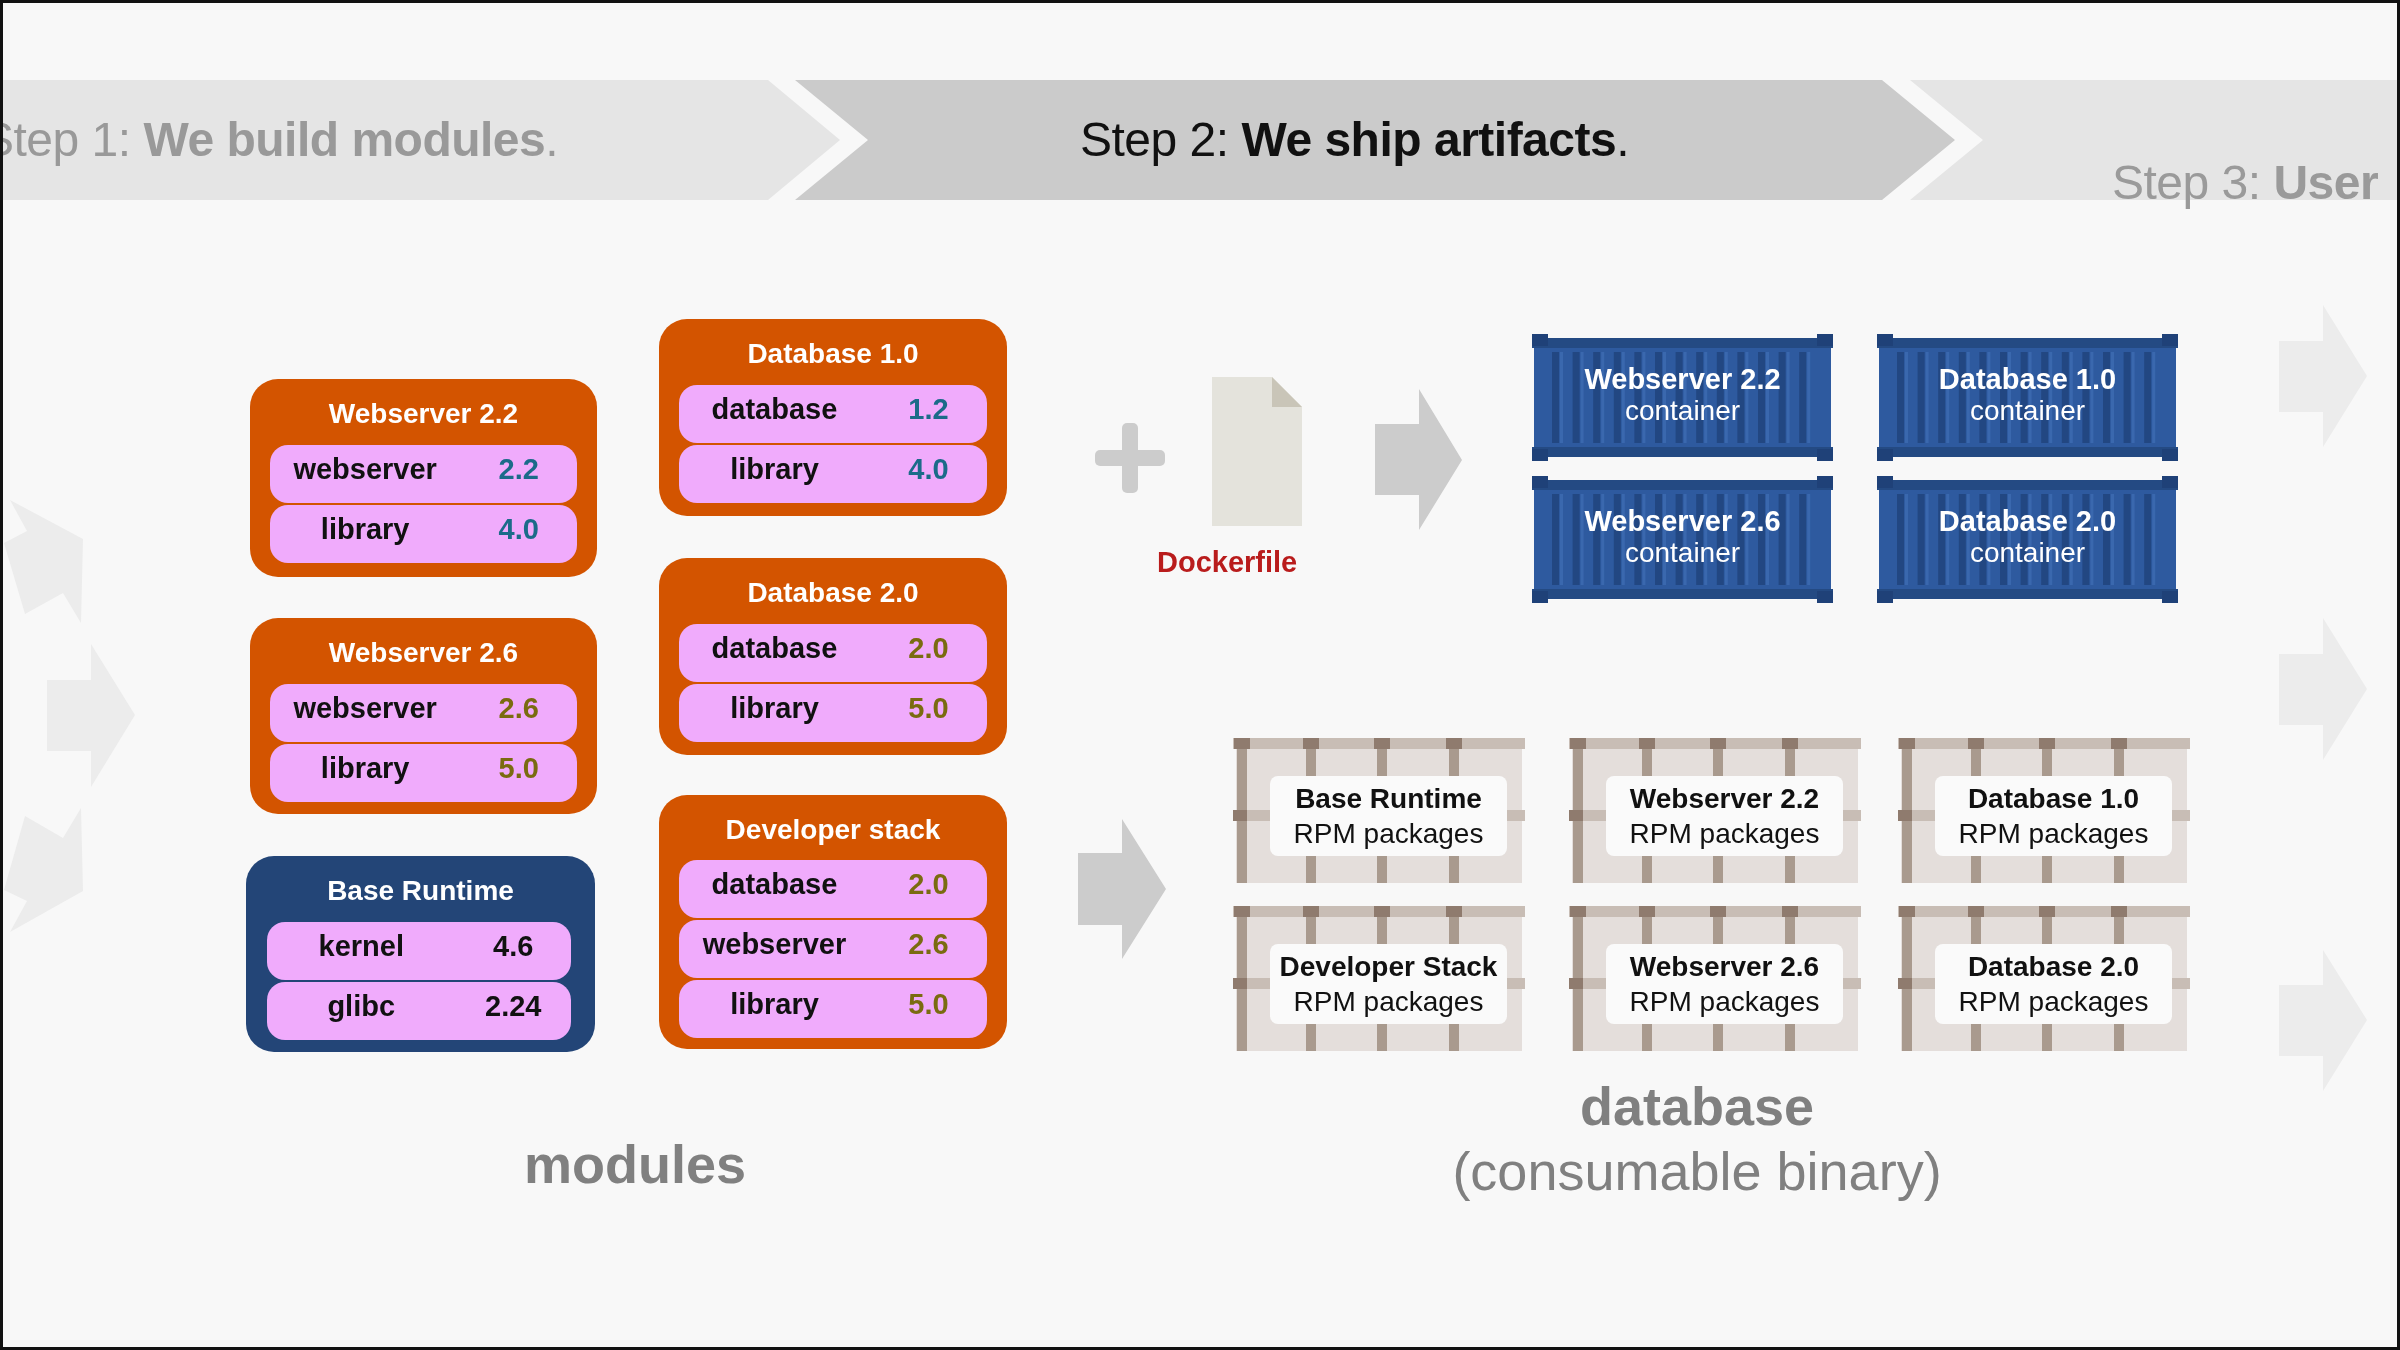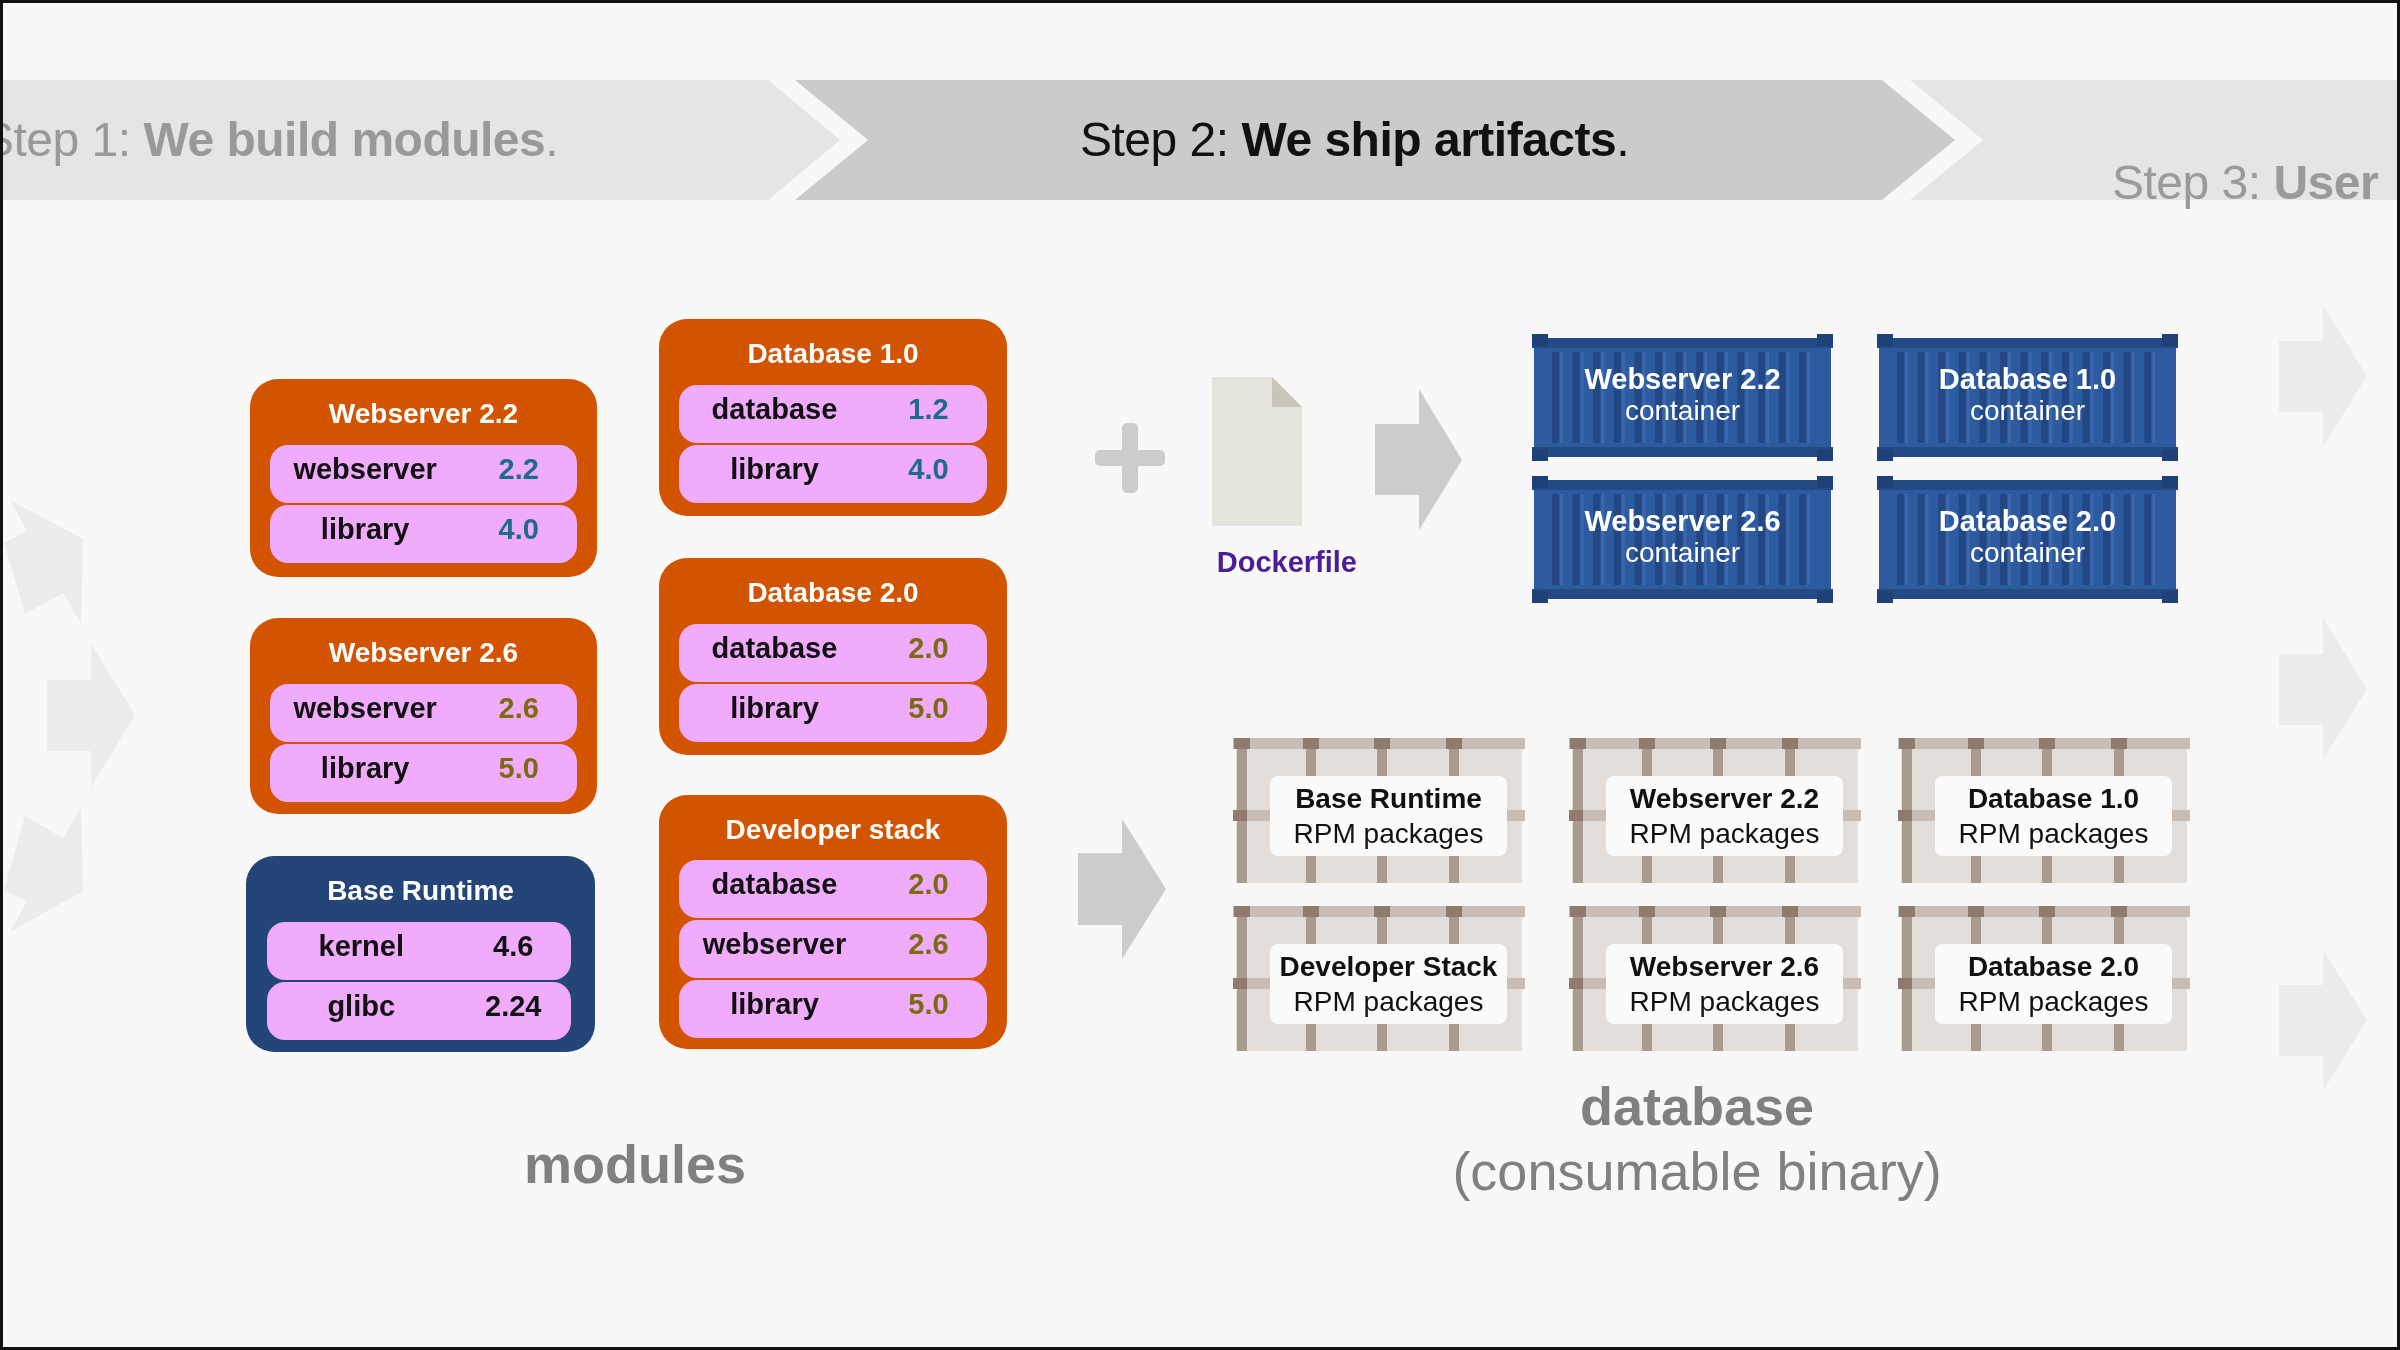--- a/index.html
+++ b/index.html
@@ -27,7 +27,7 @@
   .caption .c1{font-size:54px;font-weight:bold;line-height:64px;}
   .caption .c2{font-size:54px;line-height:66px;}
 
-  .dockerfile-label{position:absolute;left:1157px;top:546px;width:200px;text-align:right;font-weight:bold;font-size:29px;color:#4c1d95;}
+  .dockerfile-label{position:absolute;left:1157px;top:546px;width:200px;text-align:left;font-weight:bold;font-size:29px;color:#b91c1c;}
 
   .container{position:absolute;width:301px;height:127px;}
   .container .ctext{position:absolute;left:0;right:0;top:29px;text-align:center;color:#fff;}

